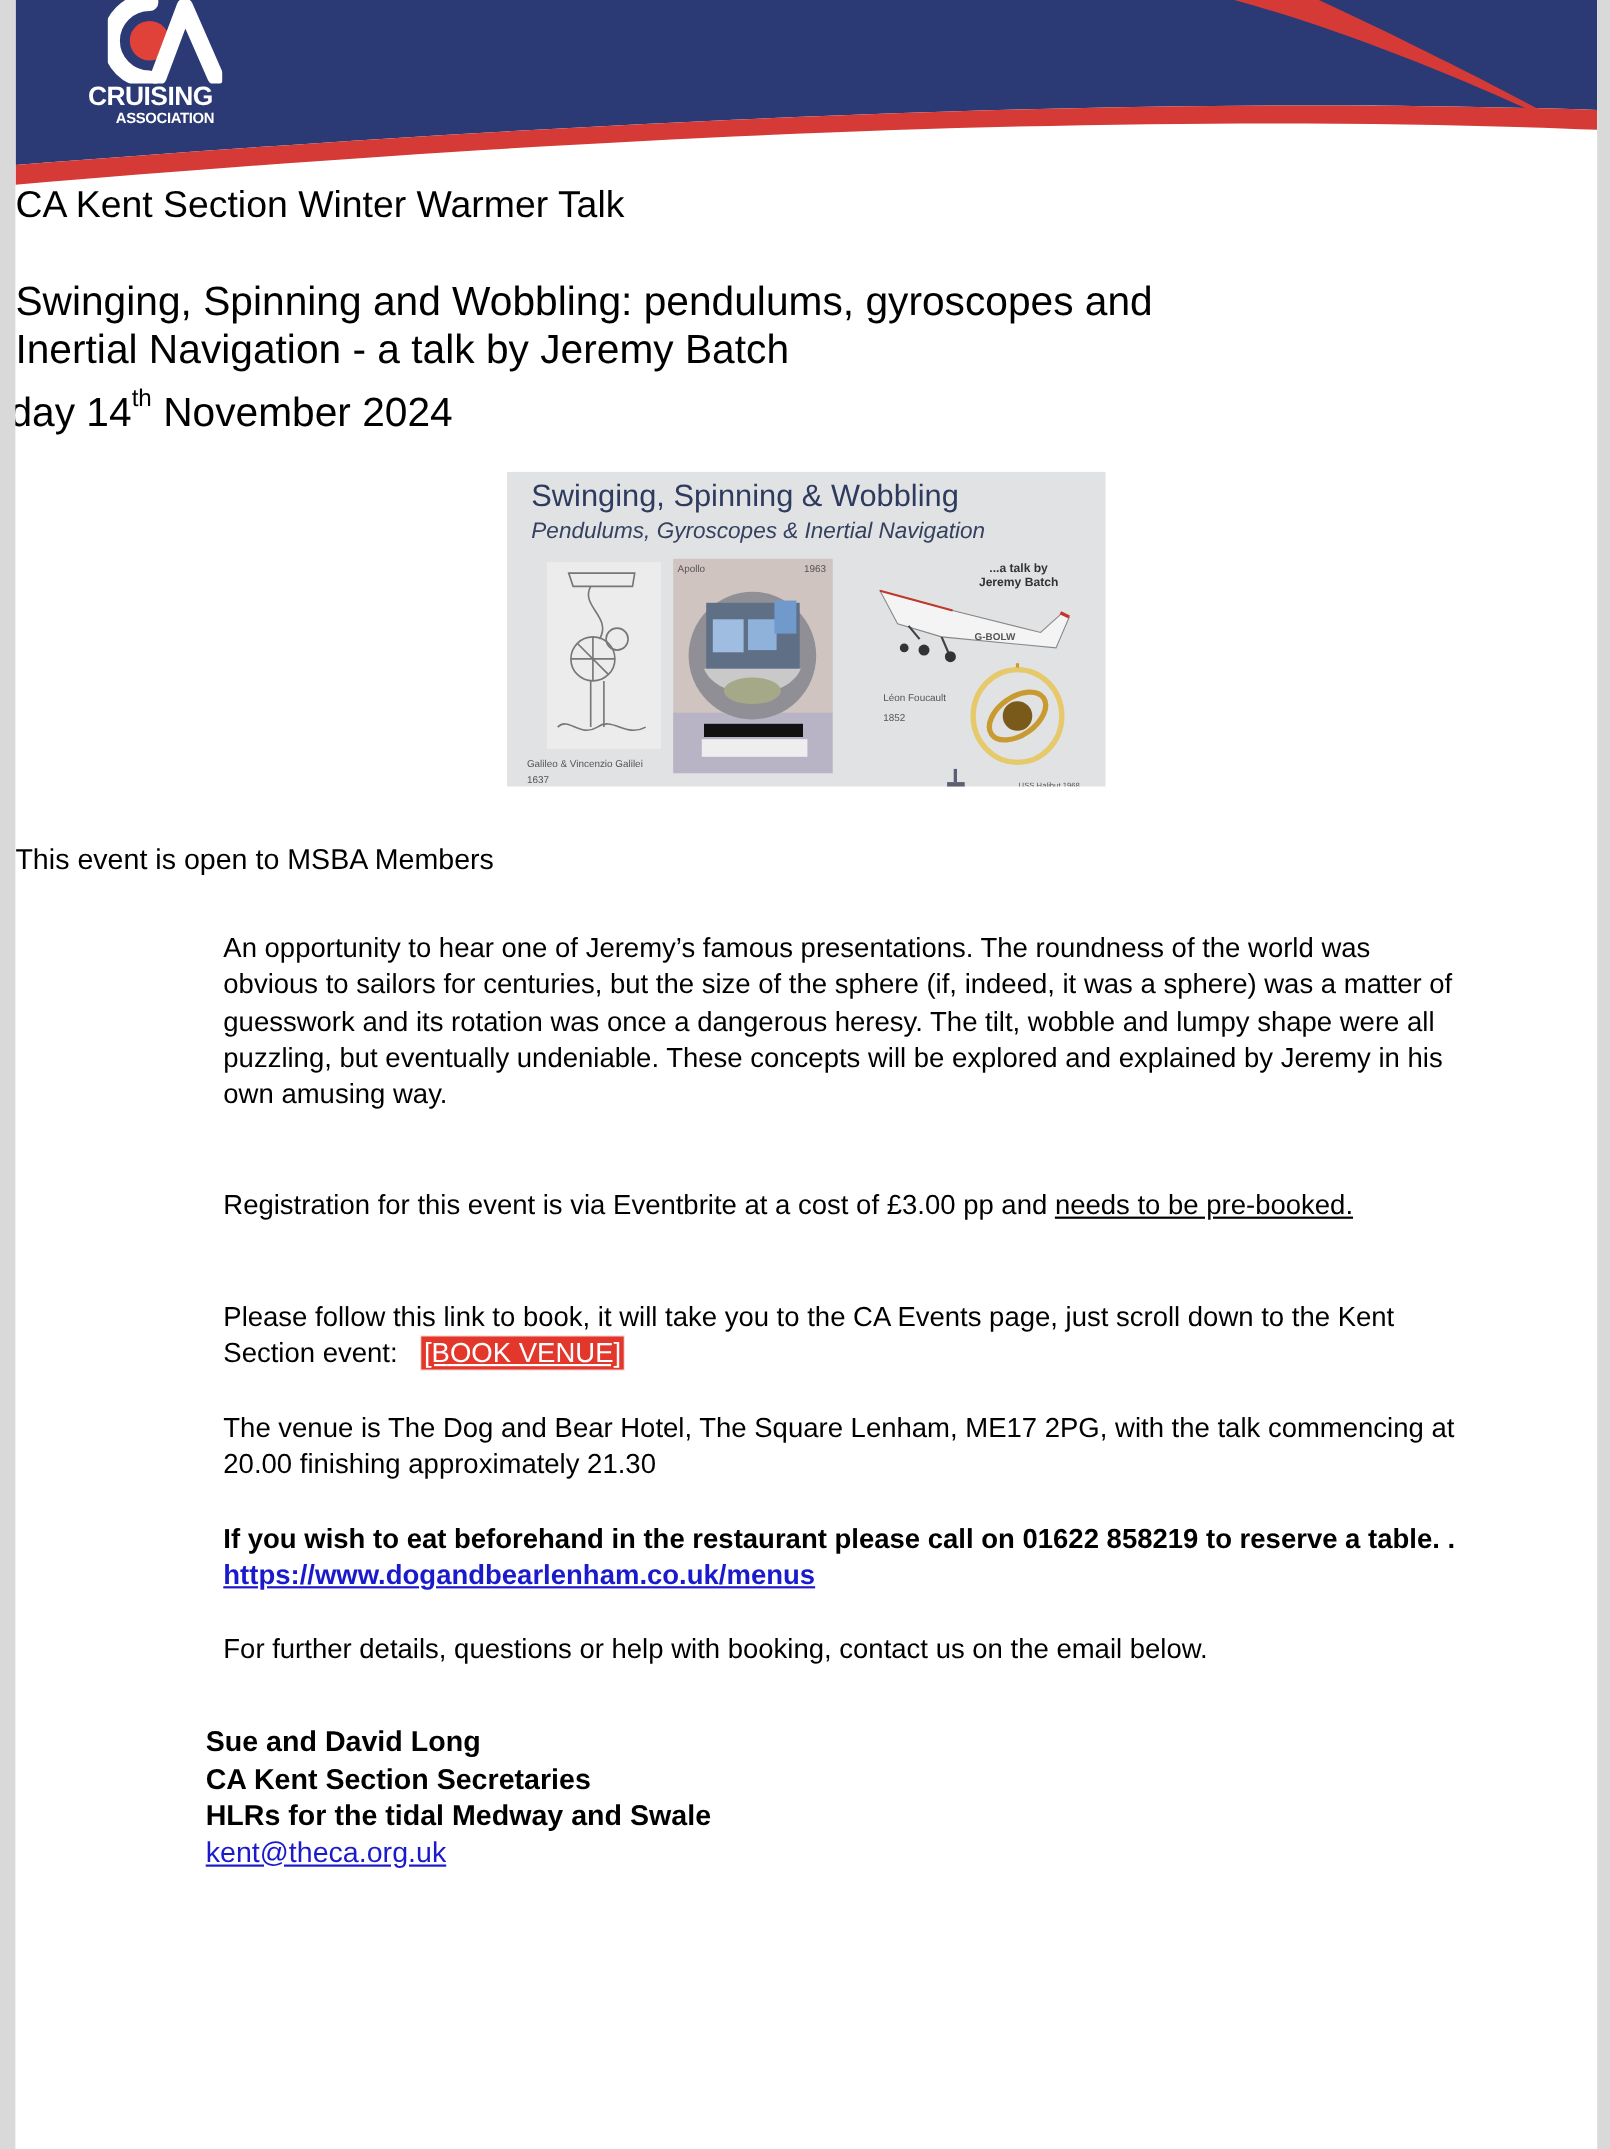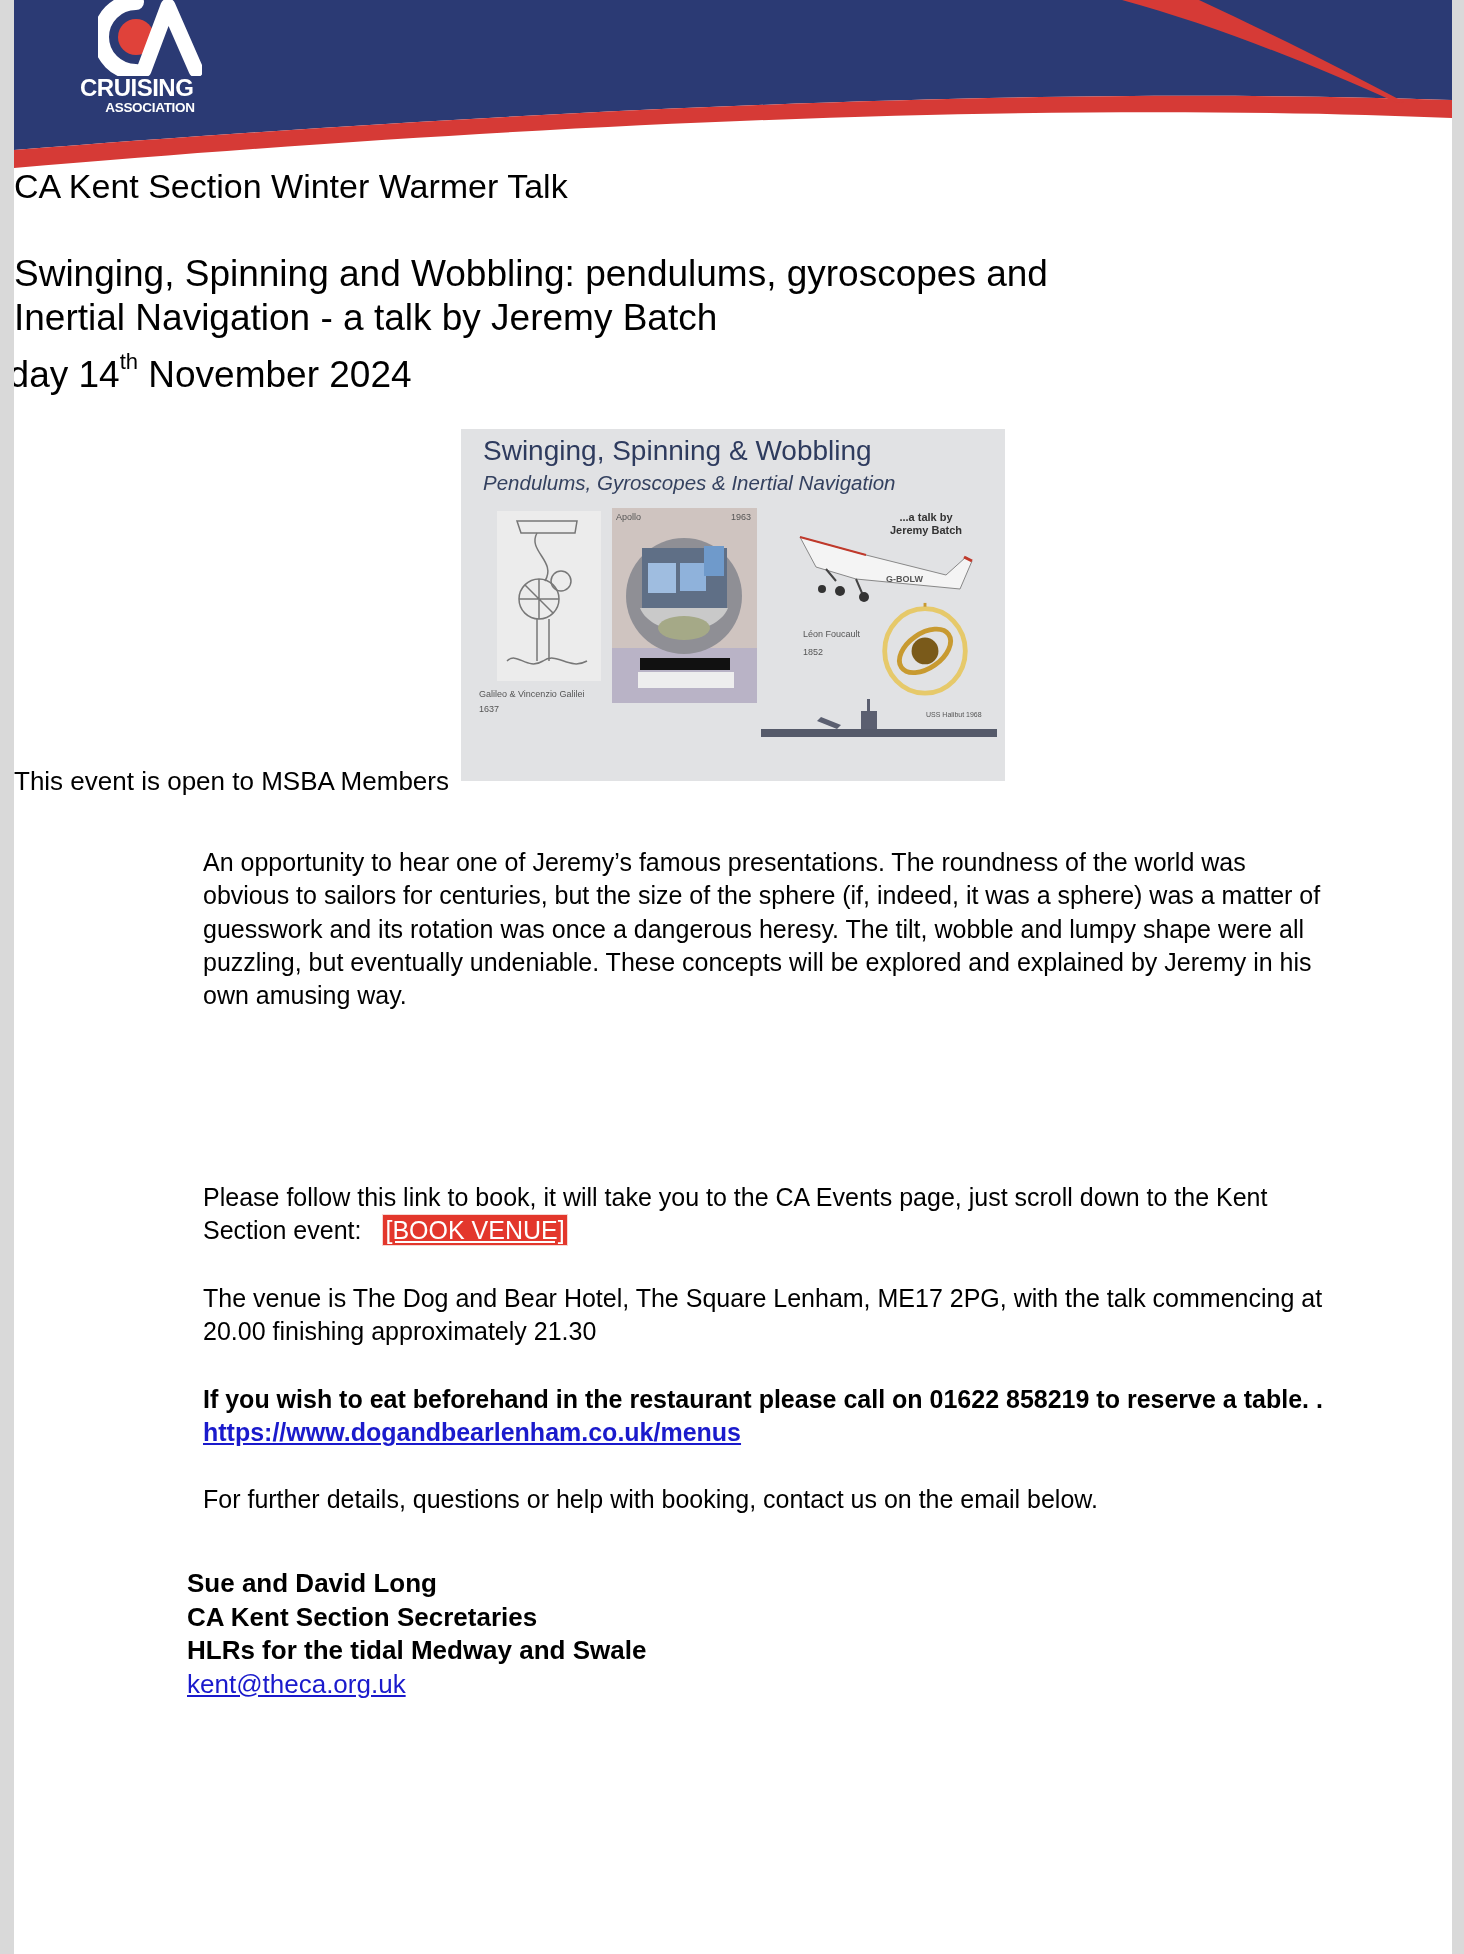--- a/index.html
+++ b/index.html
@@ -30,7 +30,7 @@
   .title3 { top: 352px; font-size: 37px; line-height: 46px; left: -100px; }
   .title3 sup { font-size: 22px; vertical-align: 18px; line-height: 0; }
   .flyer-img {
-    position: absolute; left: 447px; top: 429px; width: 544px; height: 352px;
+    position: absolute; left: 447px; top: 429px; width: 544px; height: 286px;
     background: #e1e2e4; overflow: hidden;
   }
   .flyer-title {

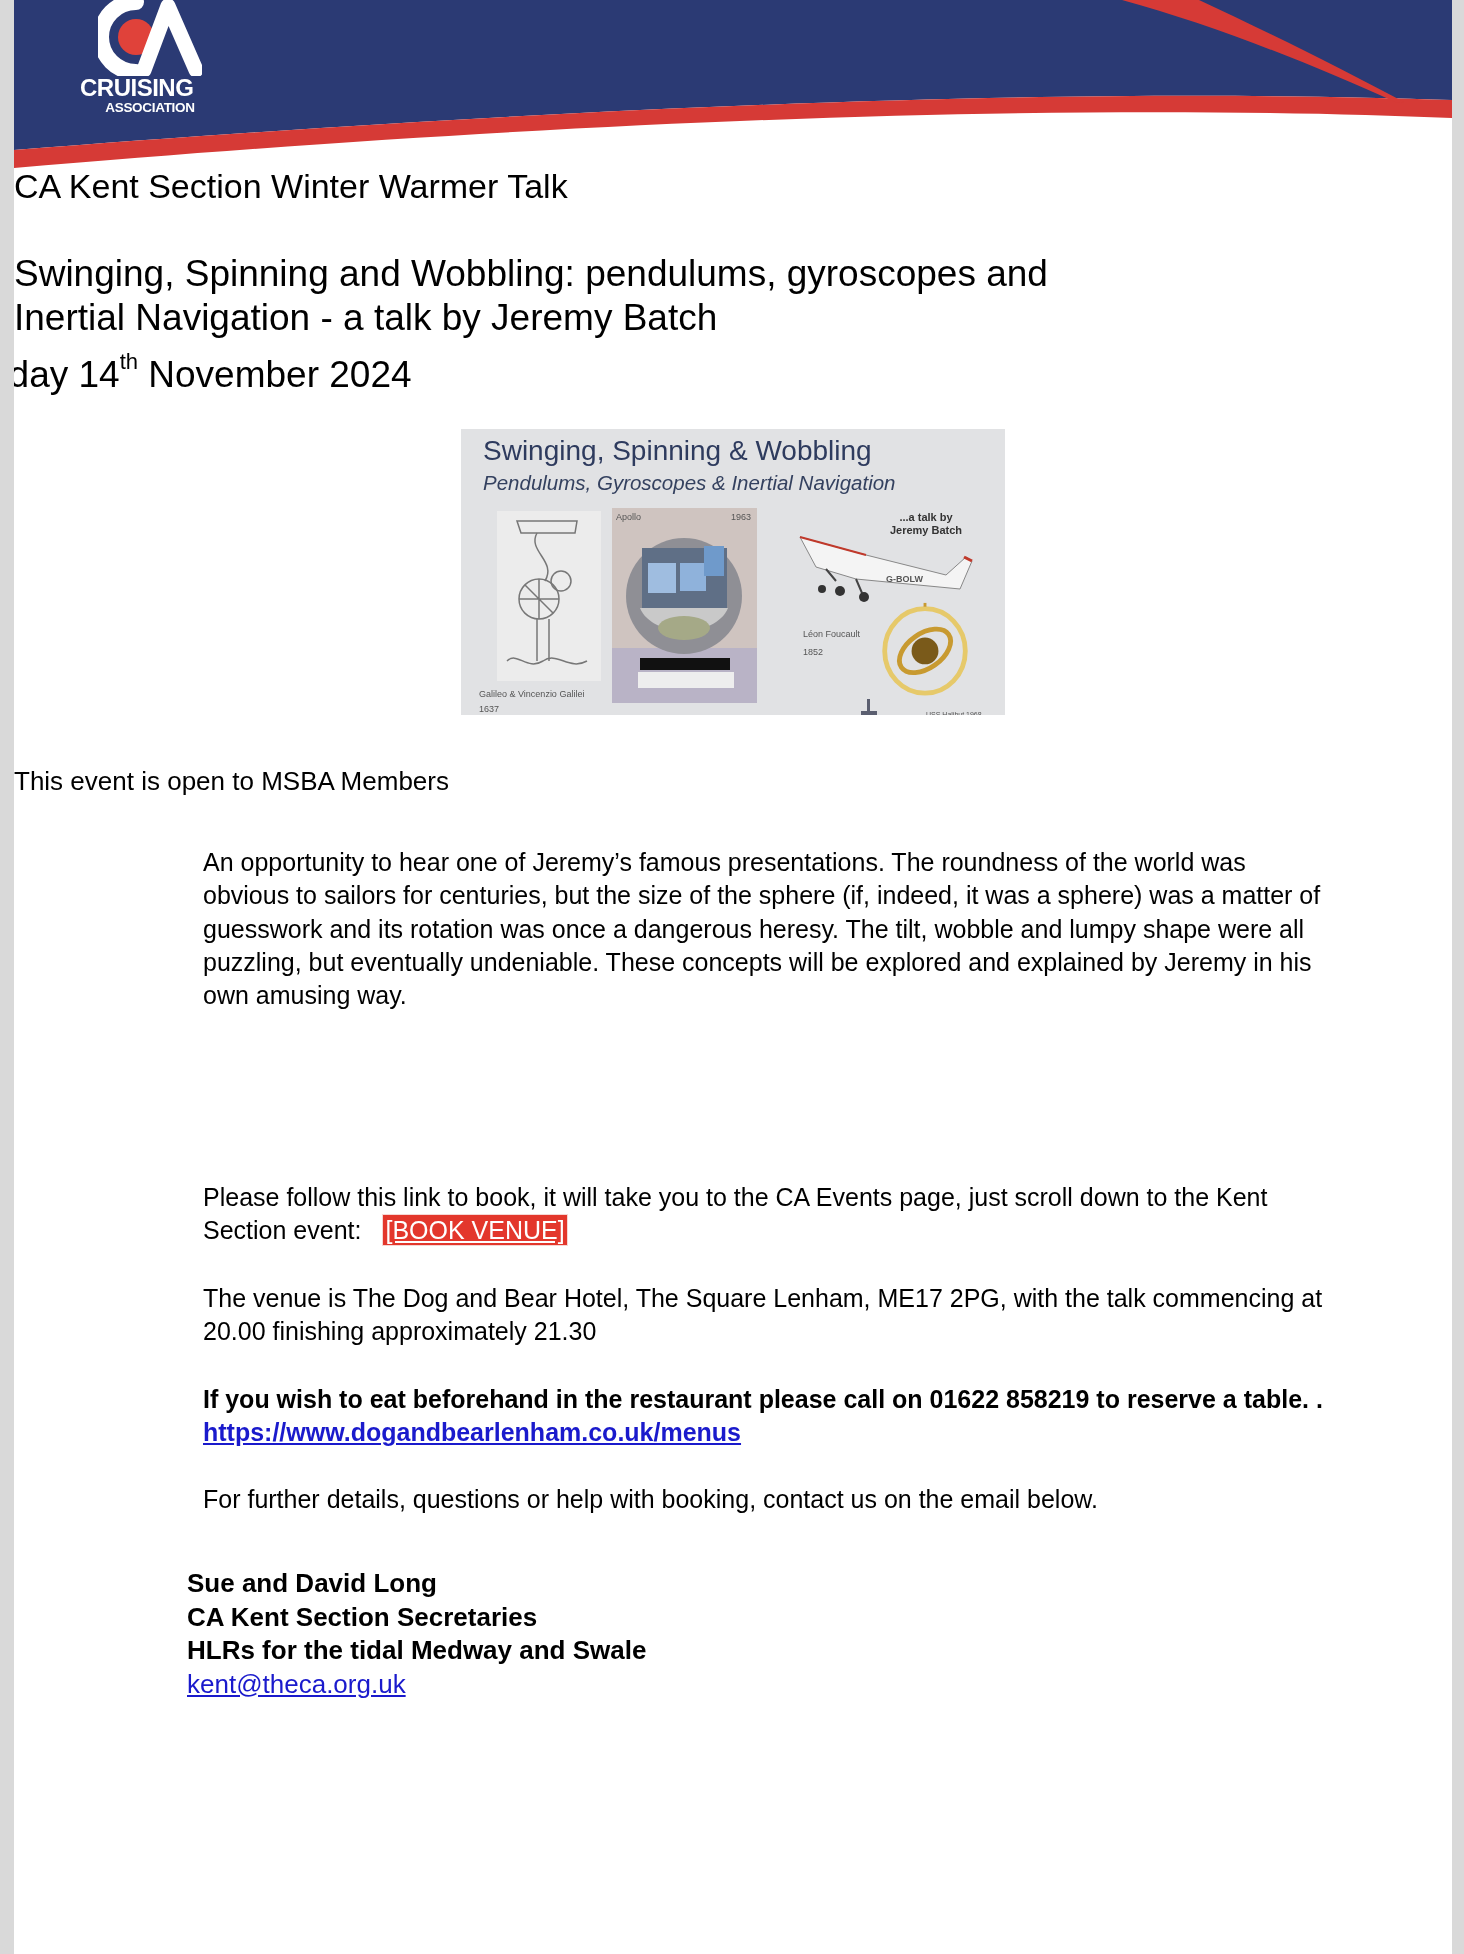--- a/index.html
+++ b/index.html
@@ -163,6 +163,9 @@
 
   <p class="para" style="top:830px;">An opportunity to hear one of Jeremy’s famous presentations. The roundness of the world was obvious to sailors for centuries, but the size of the sphere (if, indeed, it was a sphere) was a matter of guesswork and its rotation was once a dangerous heresy. The tilt, wobble and lumpy shape were all puzzling, but eventually undeniable. These concepts will be explored and explained by Jeremy in his own amusing way.</p>
 
+  <p class="para" style="top:1064px;">
+    <span>Registration for this event is via Eventbrite at a cost of £3.00 pp and </span><u>needs to be pre-booked.</u>
+  </p>
 
   <p class="para" style="top:1165px;">
     <span>Please follow this link to book, it will take you to the CA Events page, just scroll down to the Kent Section event:</span><span class="book-btn">[BOOK VENUE]</span>

